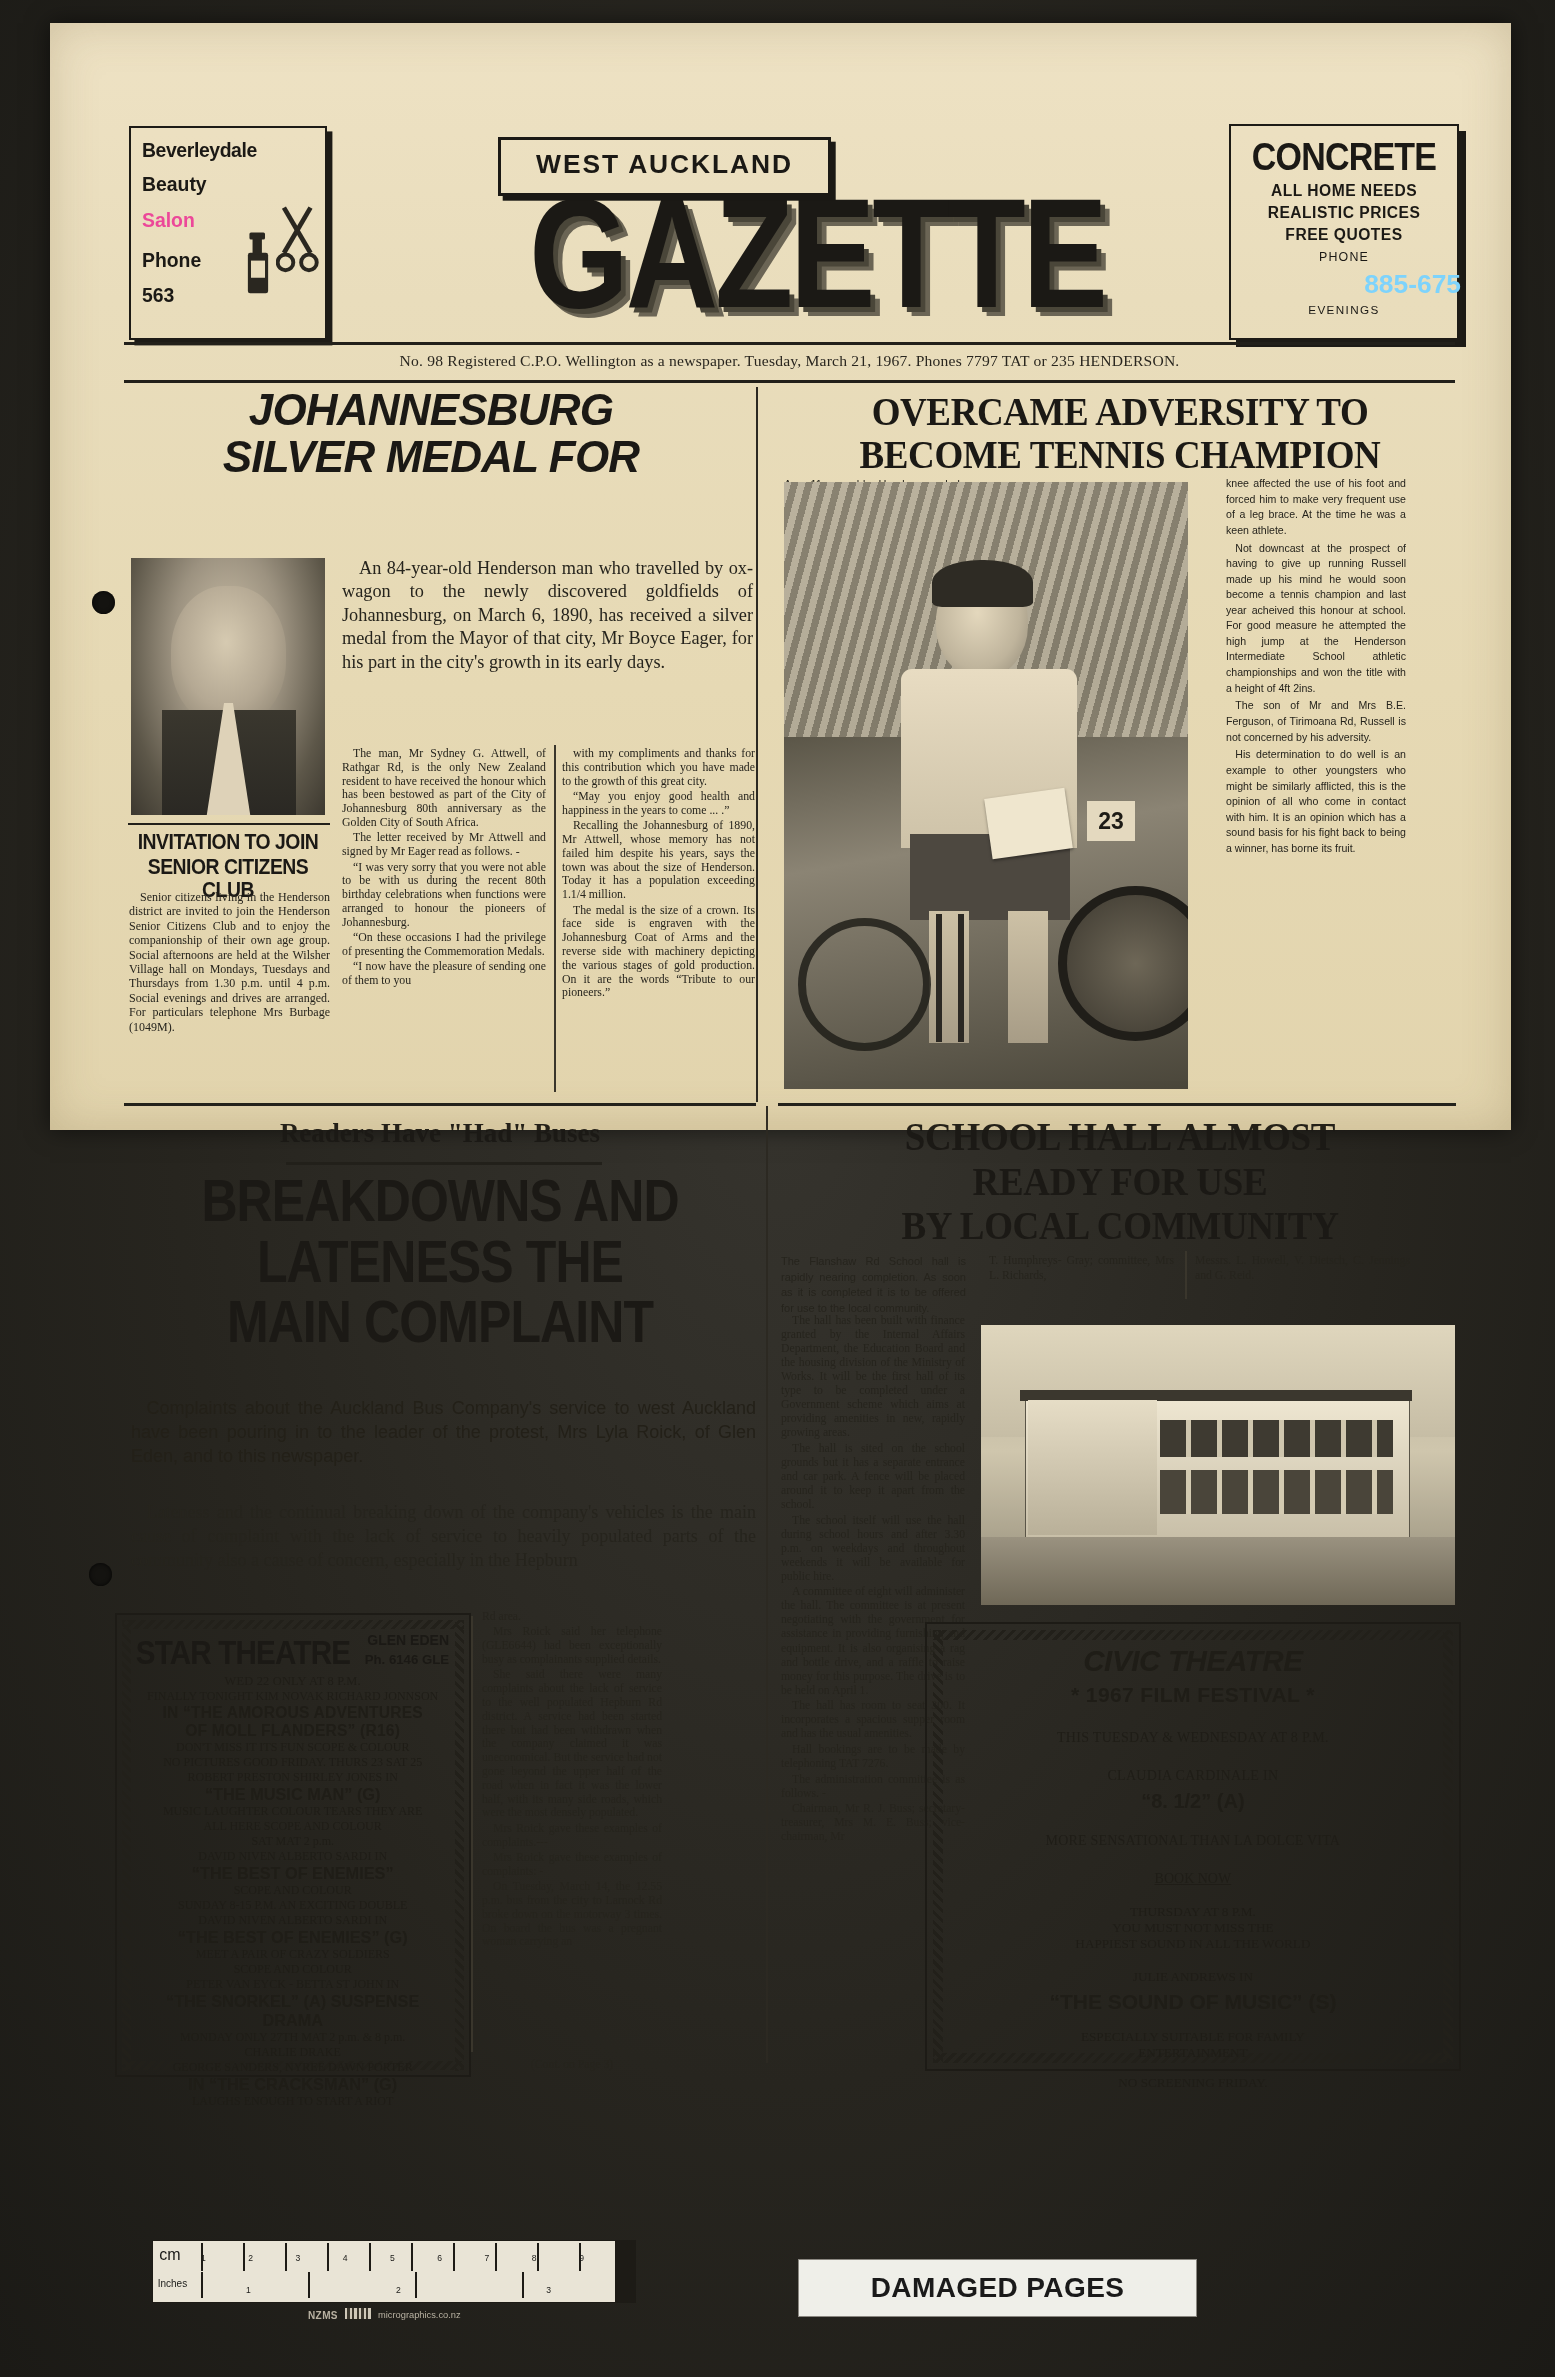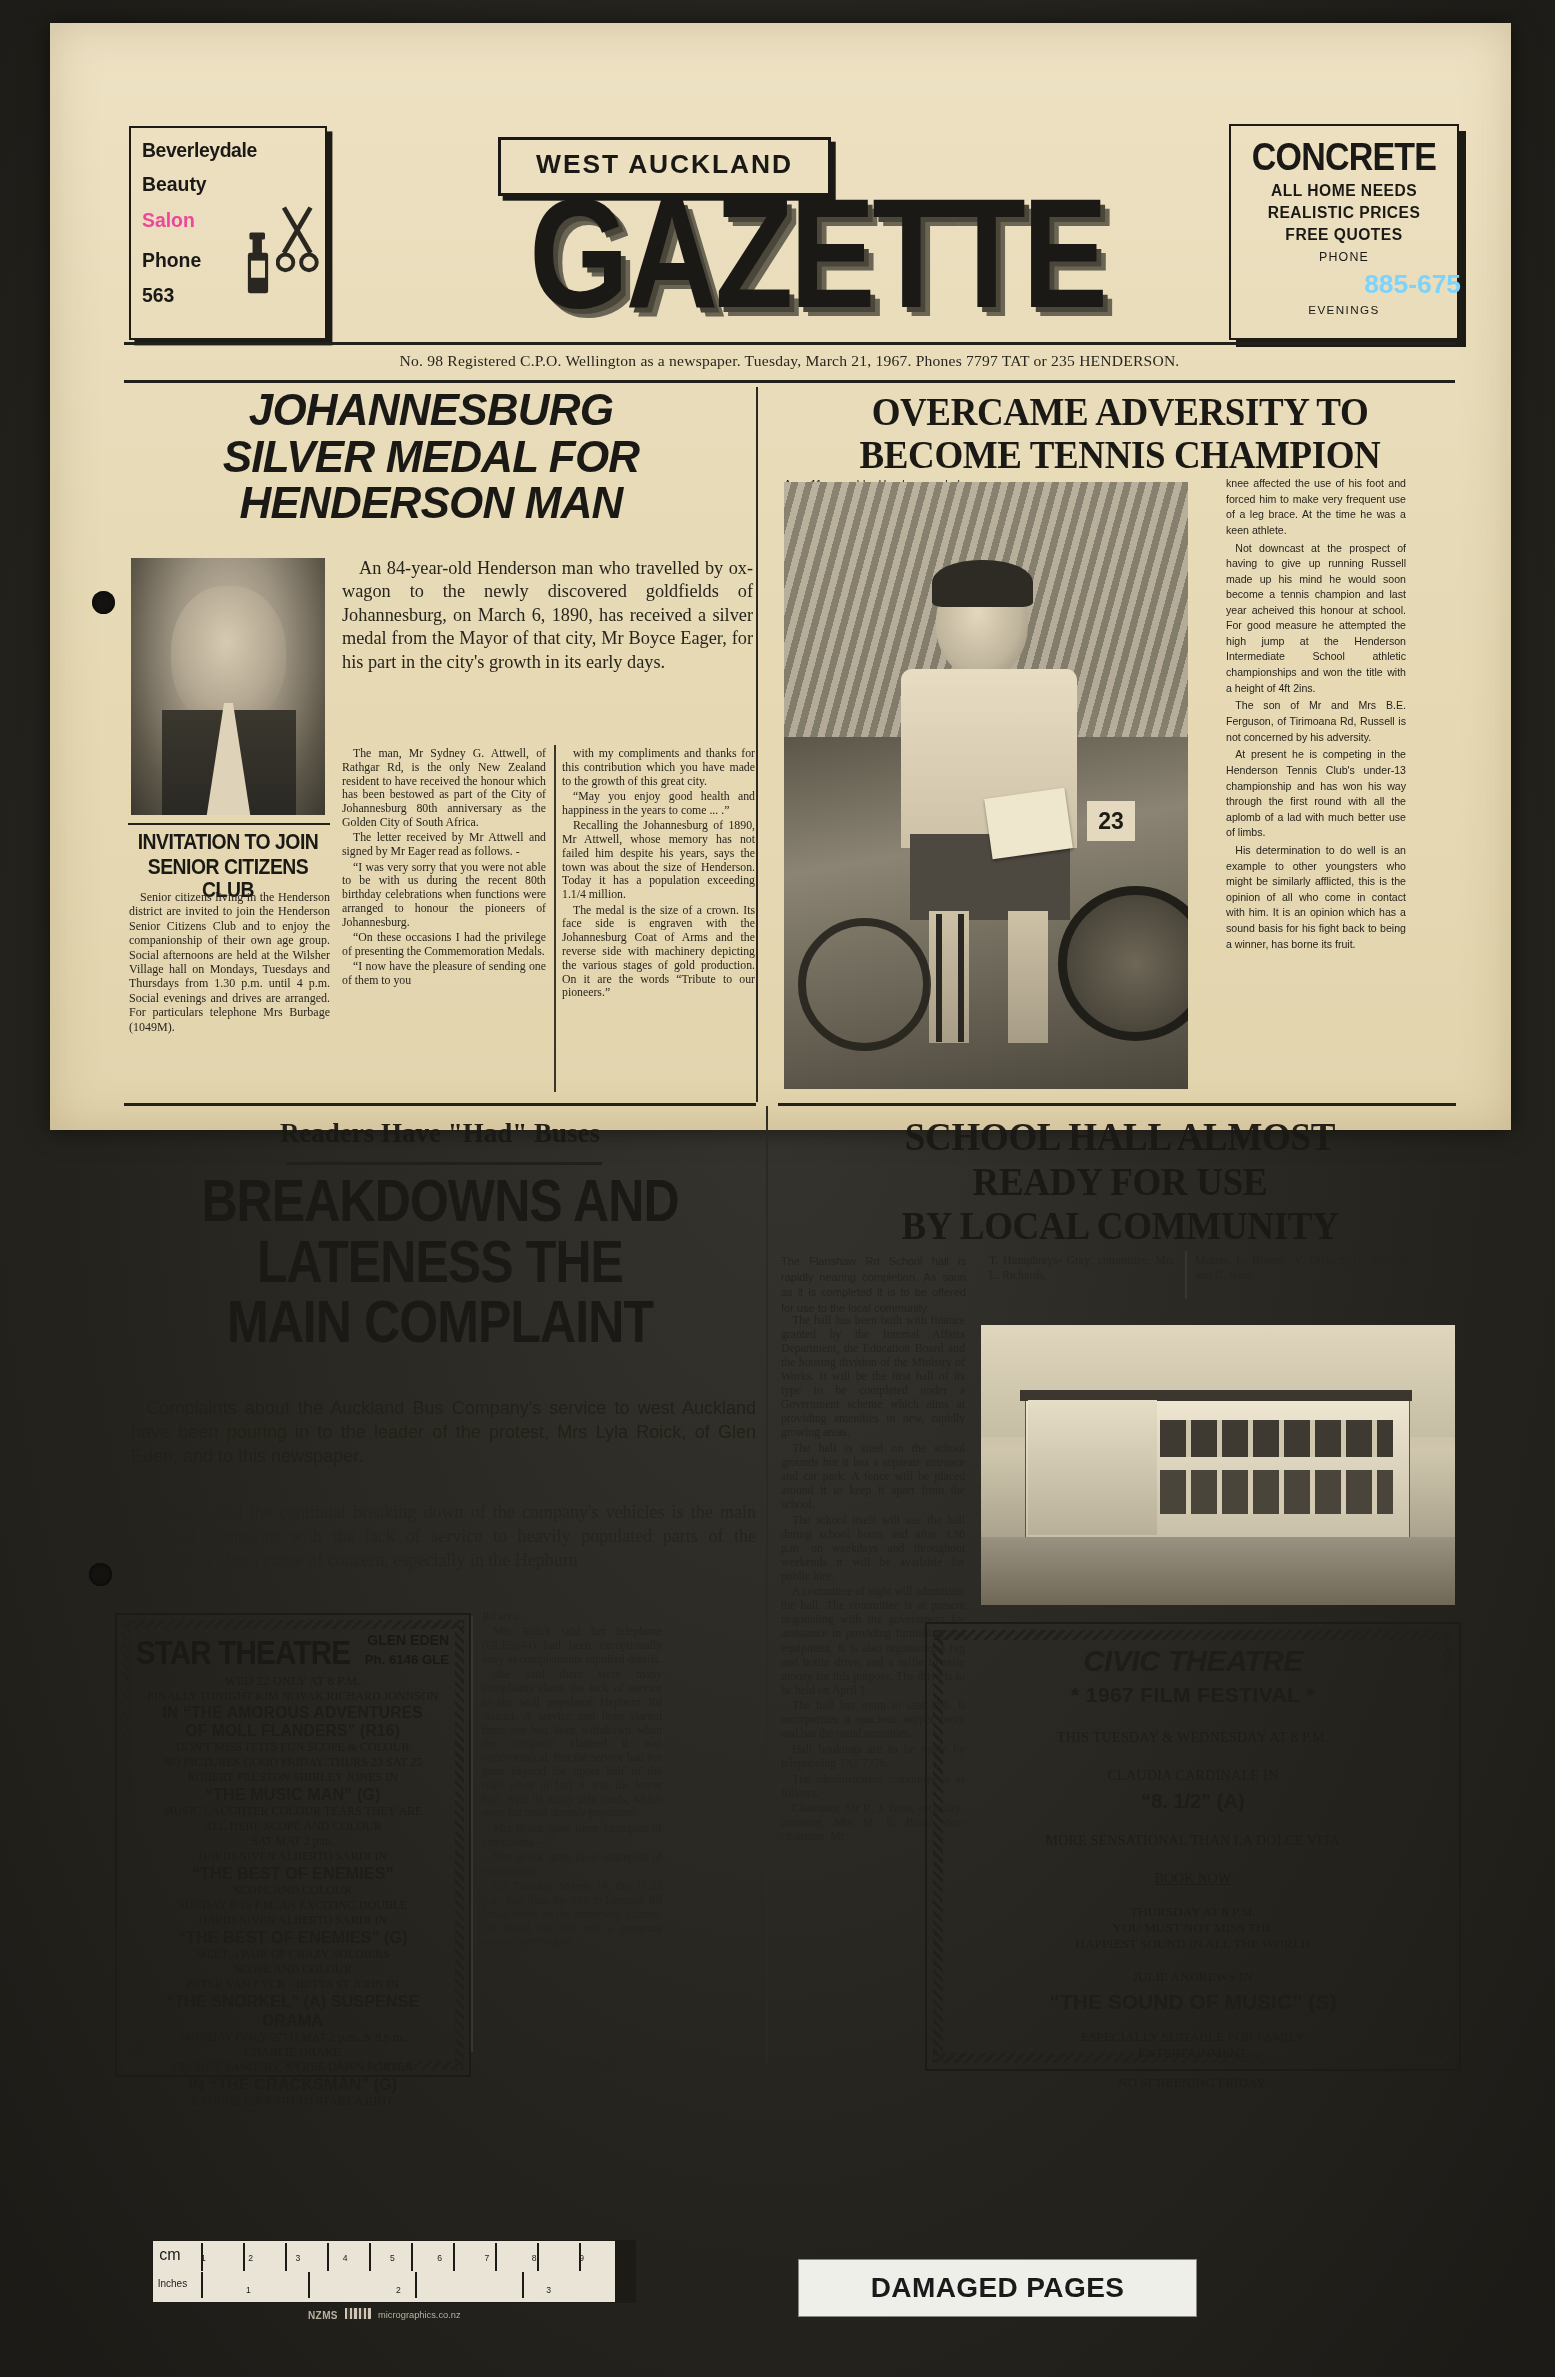--- a/index.html
+++ b/index.html
@@ -113,7 +113,6 @@
   <div class="sans" style="position:absolute;left:124px;top:387px;width:614px;text-align:center;font-size:44px;font-weight:bold;font-style:italic;line-height:1.06;letter-spacing:-0.8px;color:#1b1915;">
     <div>JOHANNESBURG</div>
     <div>SILVER MEDAL FOR</div>
-    <div>HENDERSON MAN</div>
   </div>
 
   <div class="photo" style="position:absolute;left:131px;top:558px;width:194px;height:257px;

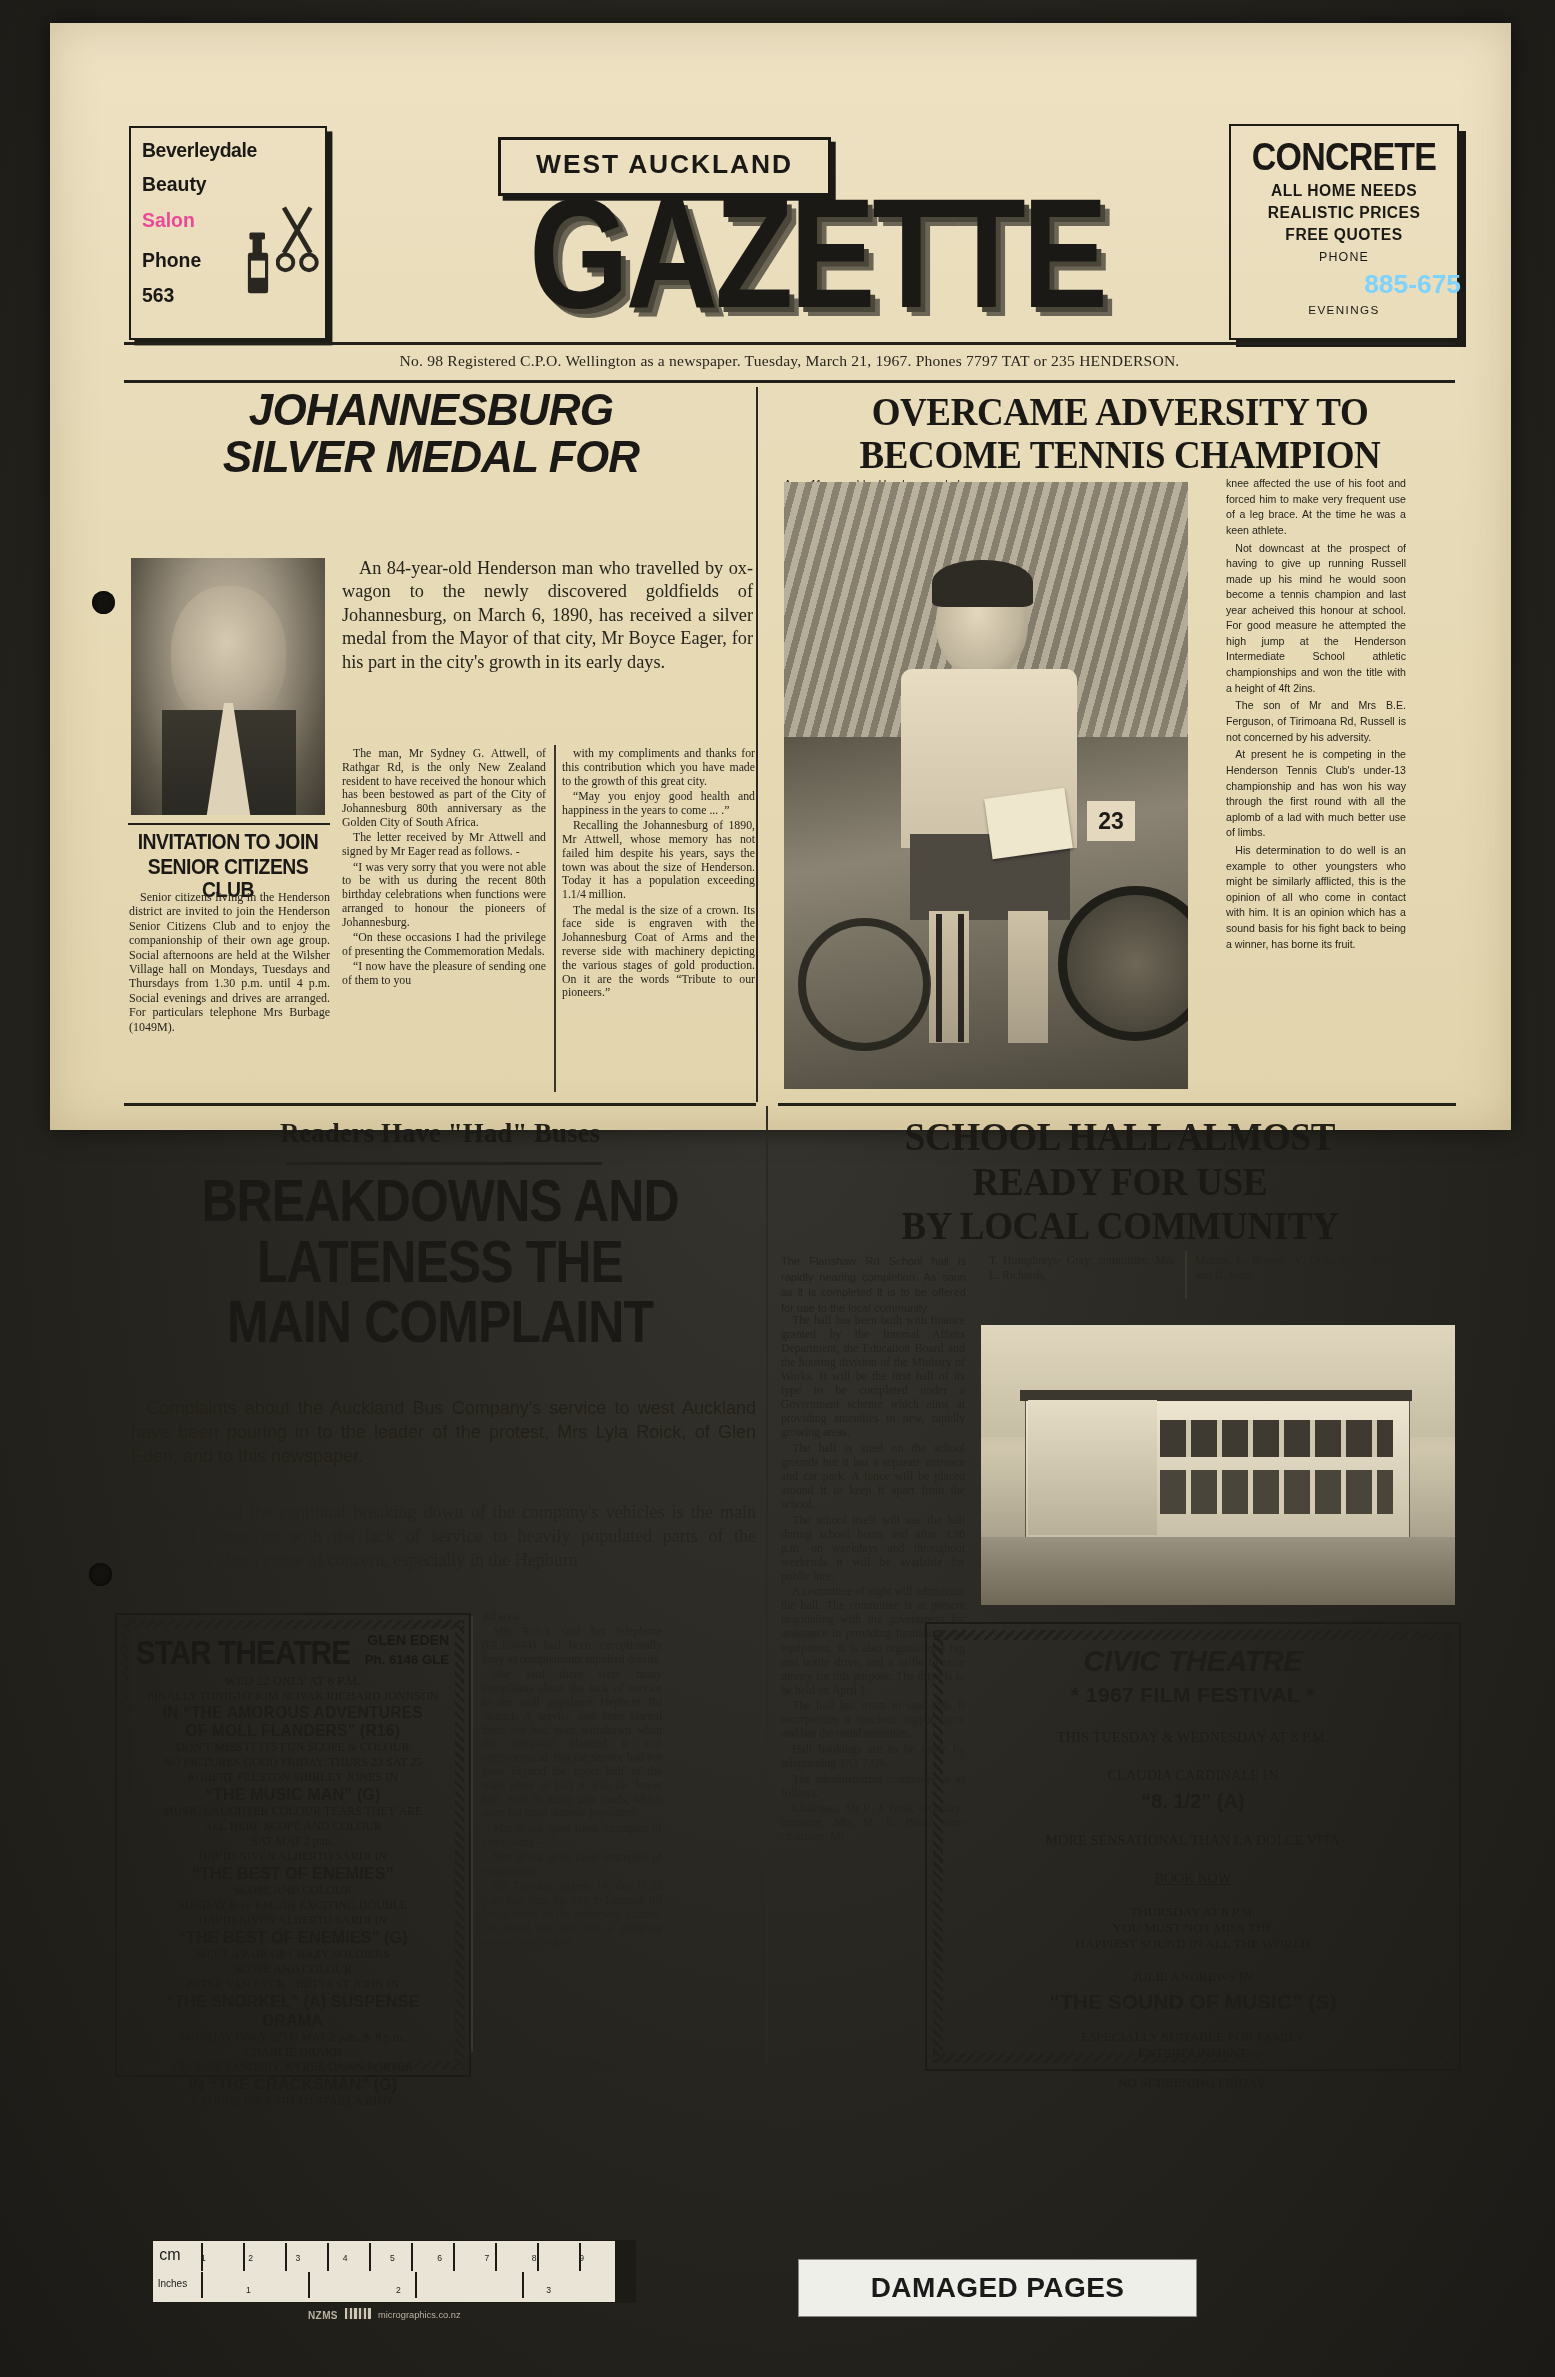--- a/index.html
+++ b/index.html
@@ -168,7 +168,6 @@
     <p style="text-indent:0">knee affected the use of his foot and forced him to make very frequent use of a leg brace.  At the time he was a keen athlete.</p>
     <p>Not downcast at the prospect of having to give up running Russell made up his mind he would soon become a tennis champion and last year acheived this honour at school.  For good measure he attempted the high jump at the Henderson Intermediate School athletic championships and won the title with a height of 4ft 2ins.</p>
     <p>The son of Mr and Mrs B.E. Ferguson, of Tirimoana Rd, Russell is not concerned by his adversity.</p>
-    <p>At present he is competing in the Henderson Tennis Club's under-13 championship and has won his way through the first round with all the aplomb of a lad with much better use of limbs.</p>
     <p>His determination to do well is an example to other youngsters who might be similarly afflicted, this is the opinion of all who come in contact with him.  It is an opinion which has a sound basis for his fight back to being a winner, has borne its fruit.</p>
   </div>
 

